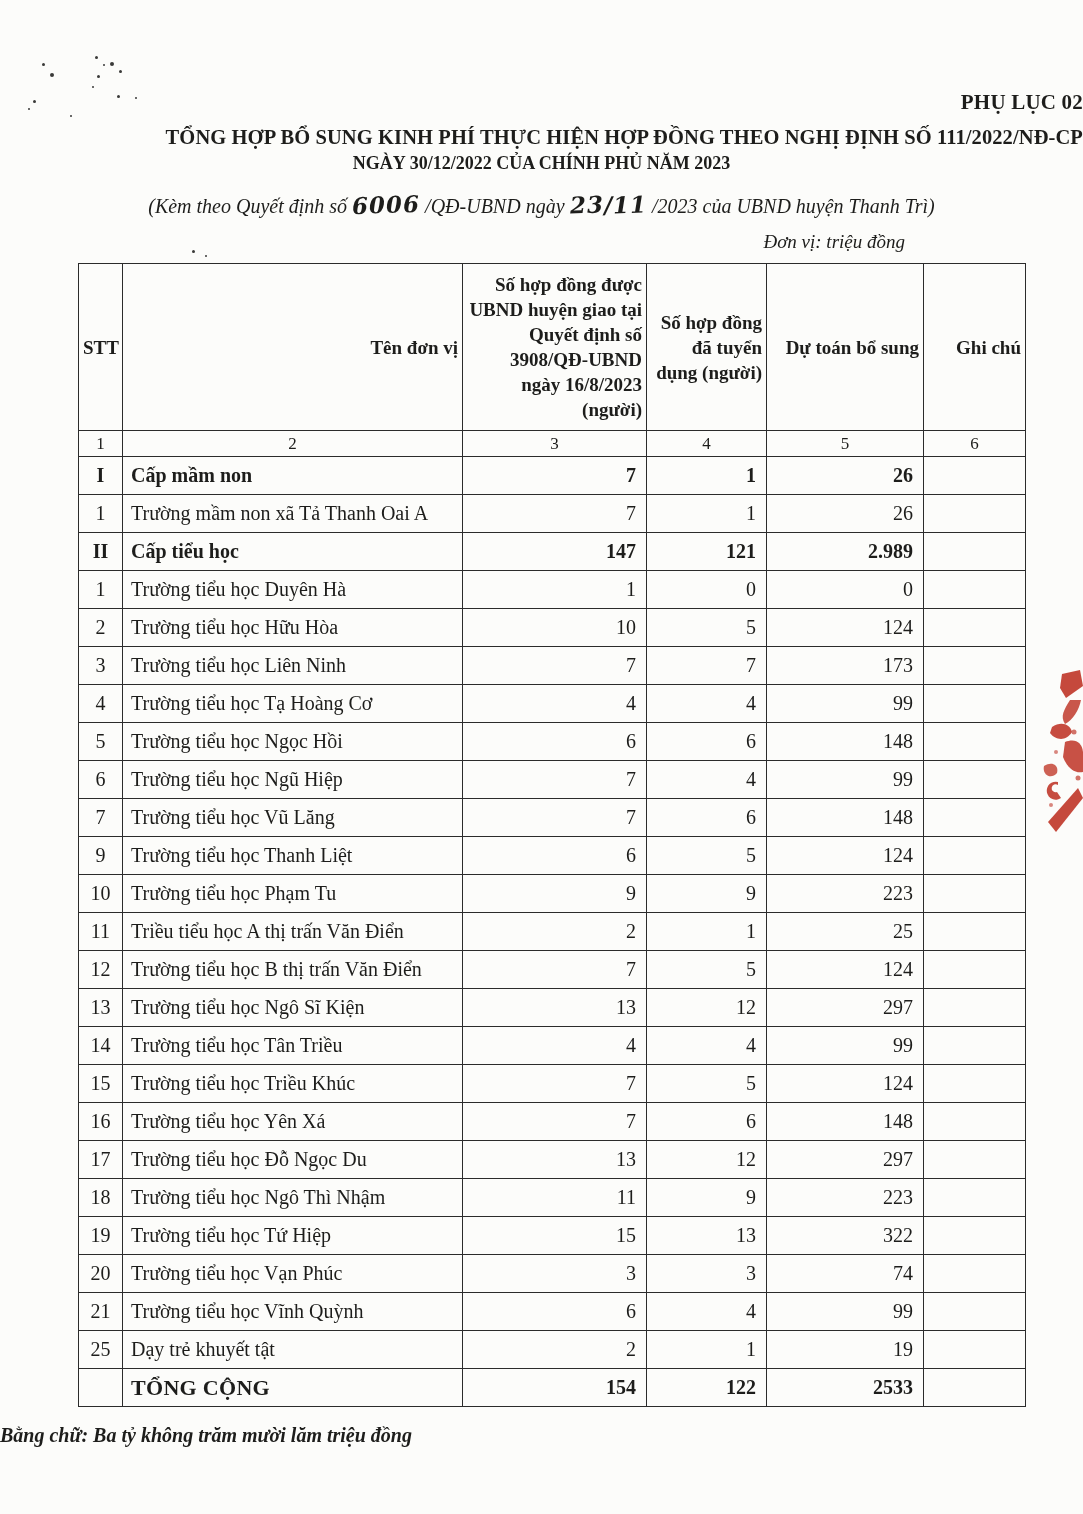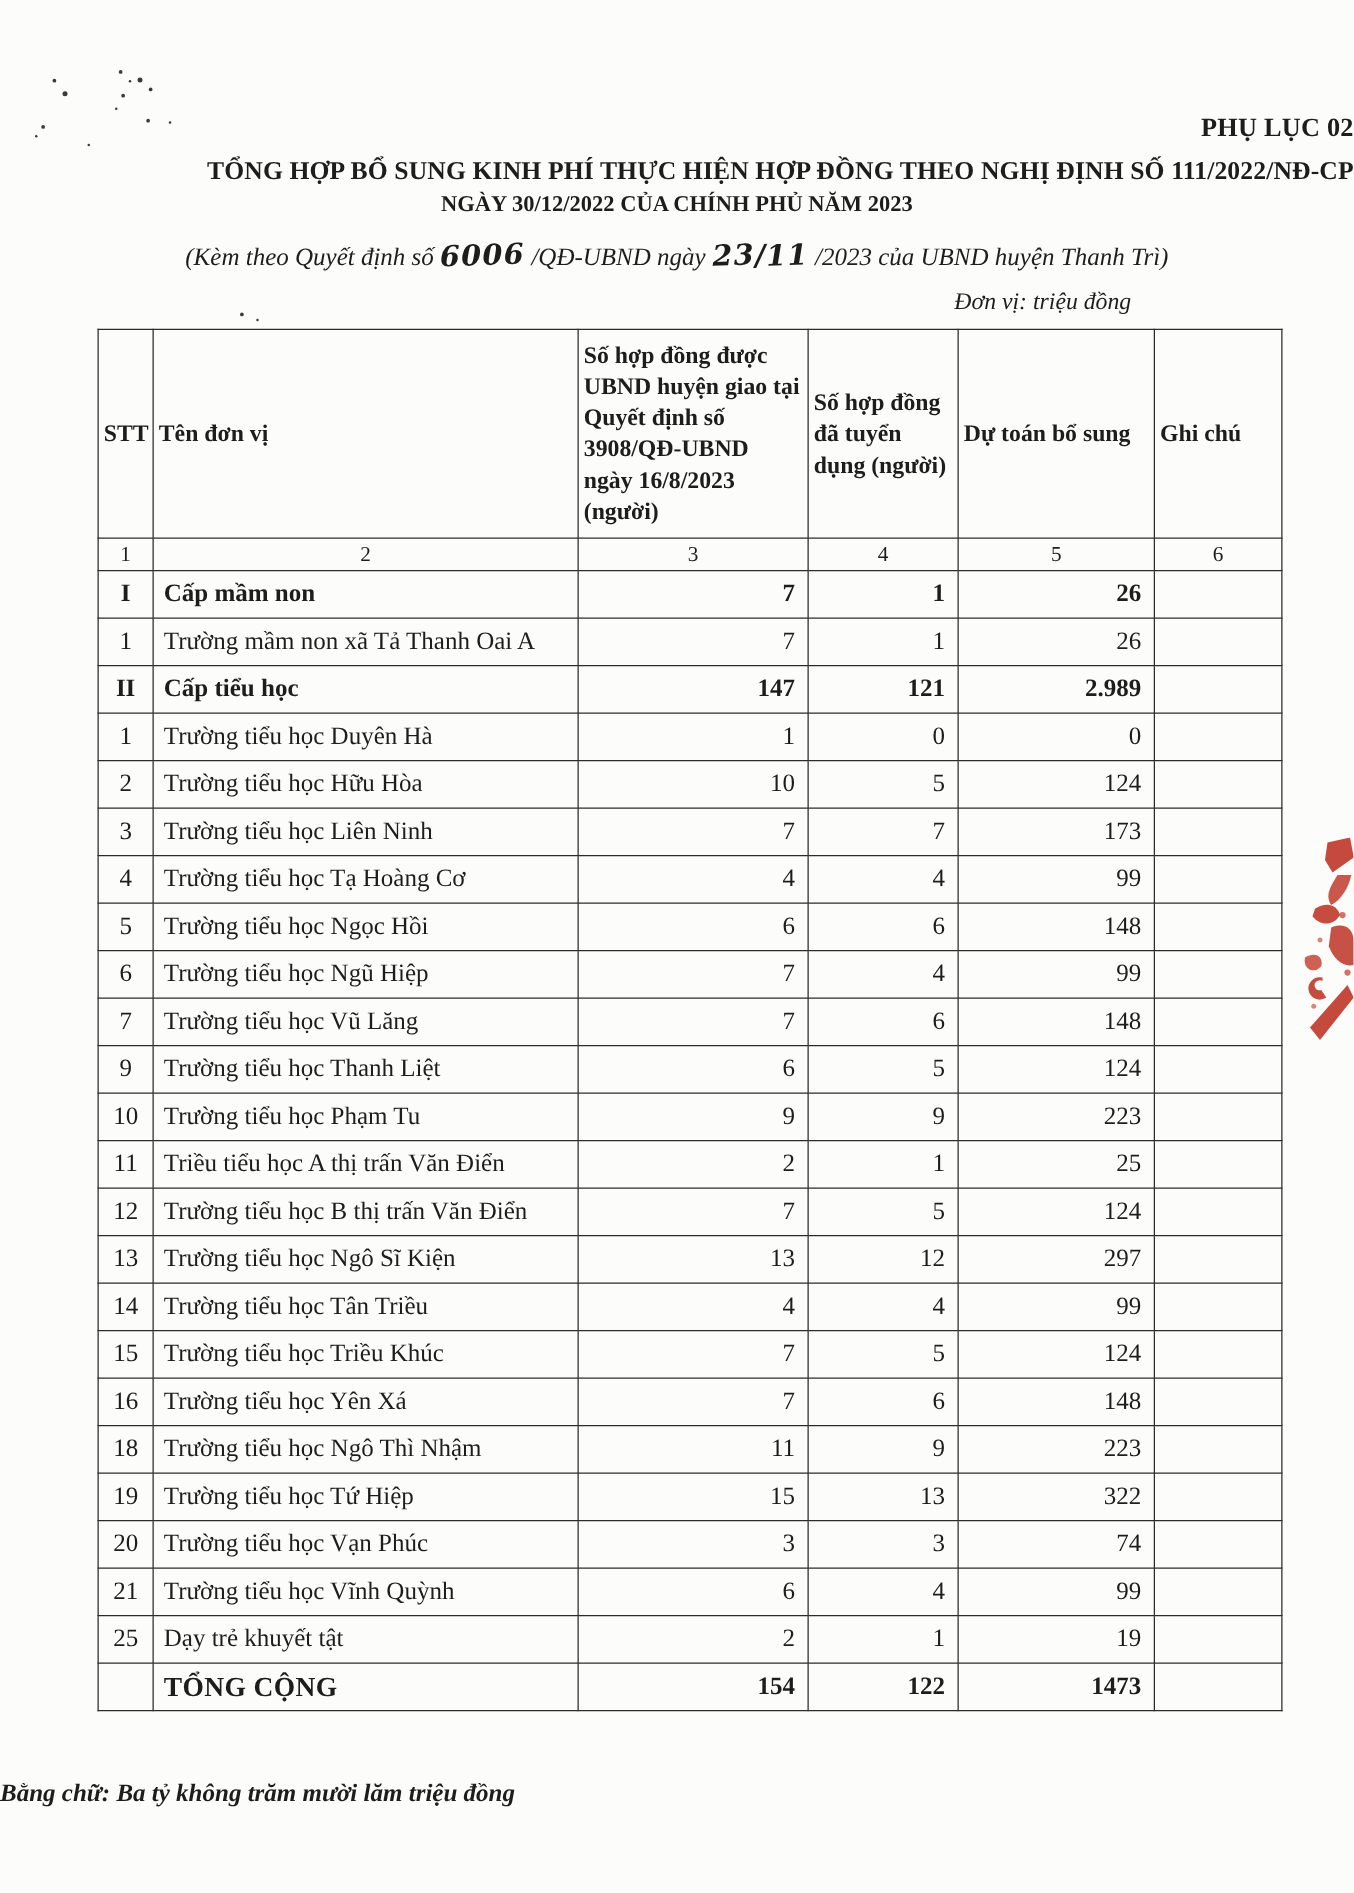--- a/index.html
+++ b/index.html
@@ -48,7 +48,7 @@
     overflow: hidden; white-space: nowrap;
   }
   .main-table thead th {
-    font-weight: bold; text-align: left; vertical-align: middle;
+    font-weight: bold; text-align: right; vertical-align: middle;
     font-size: 19px; line-height: 25px; white-space: normal;
     padding: 2px 4px;
   }

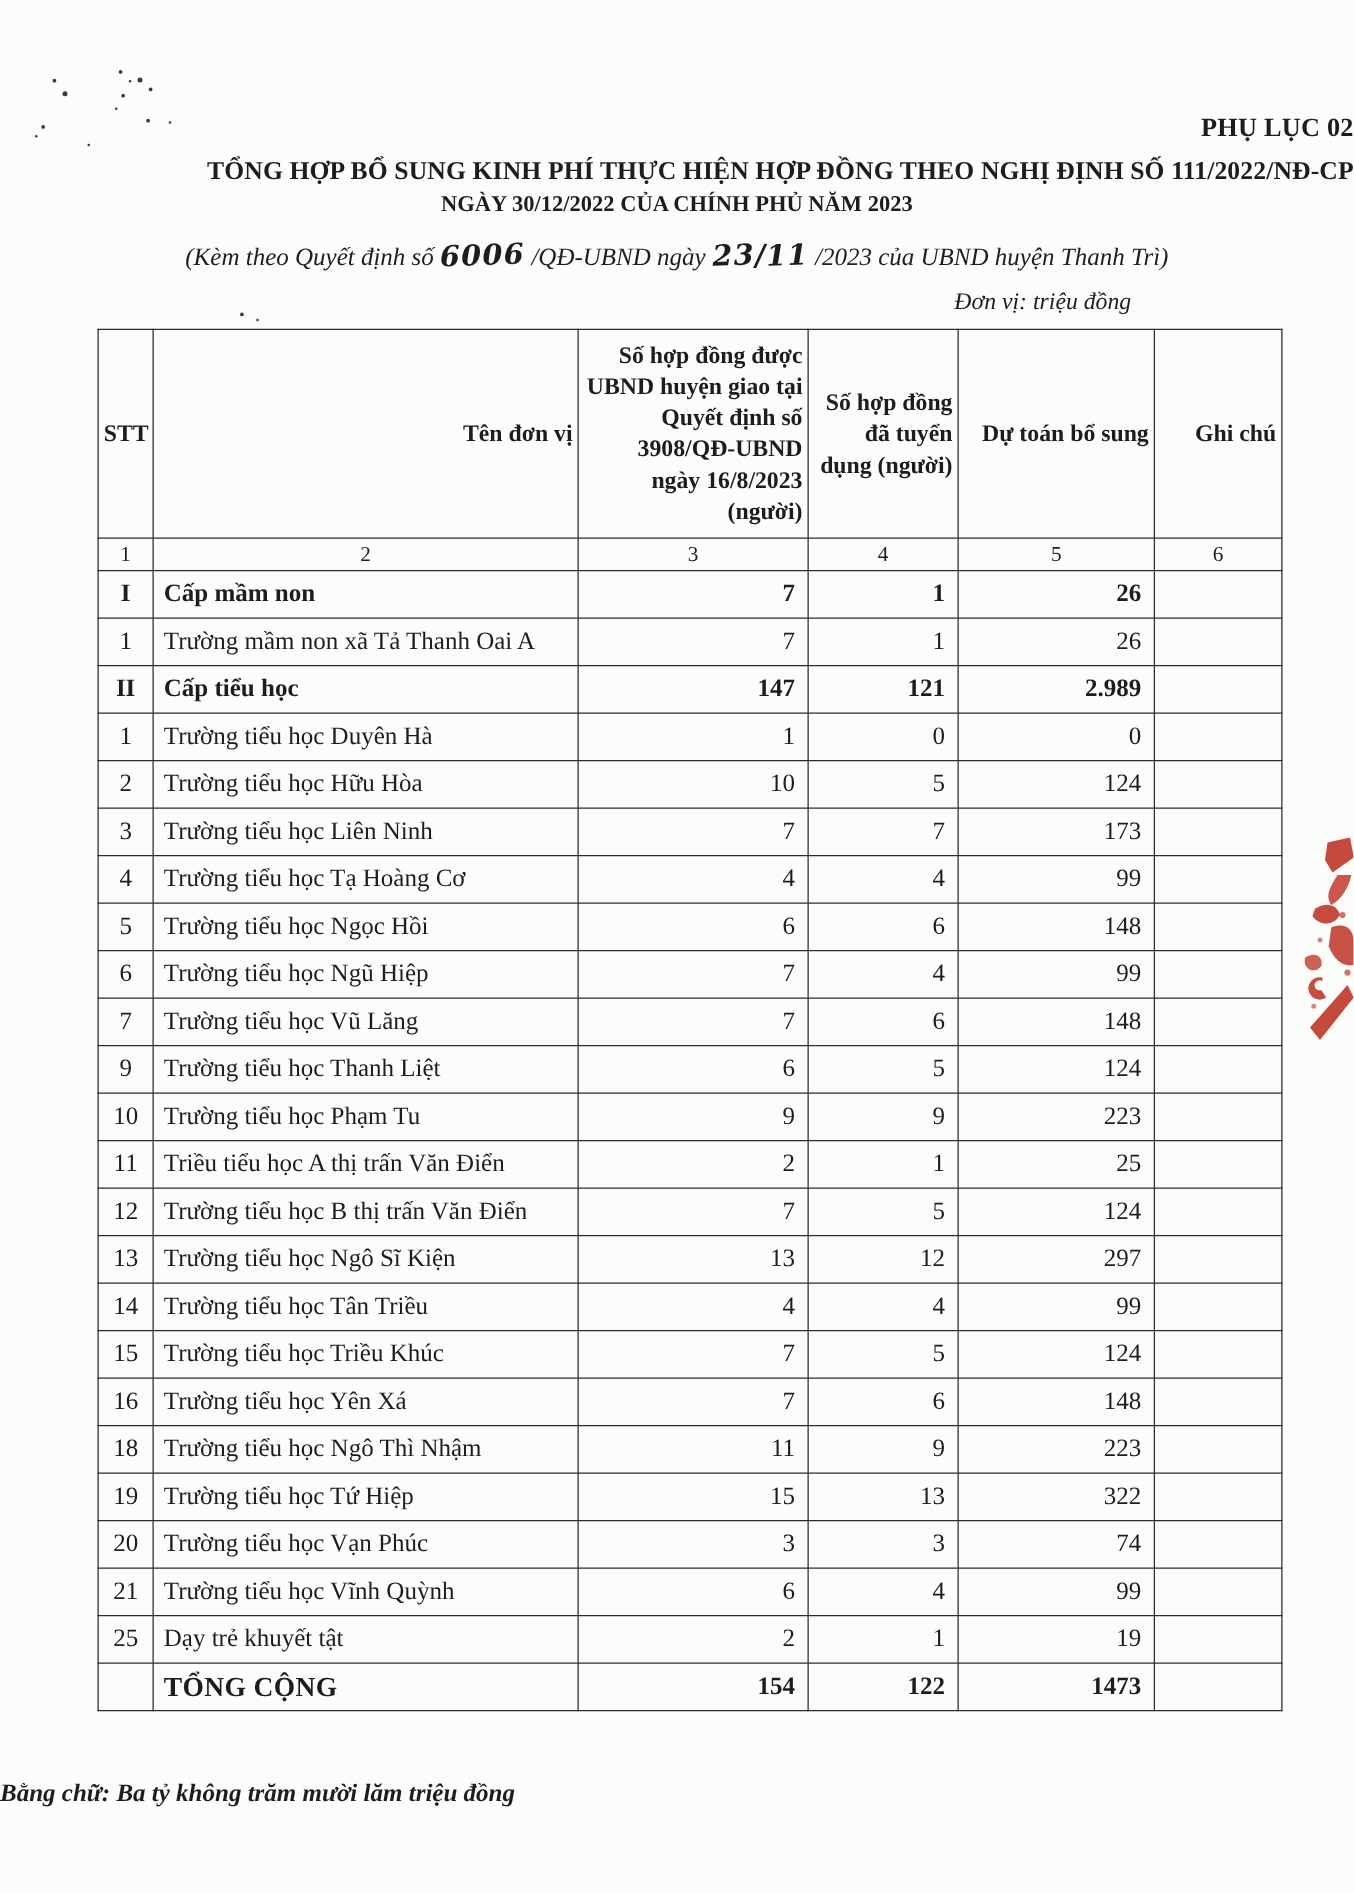--- a/index.html
+++ b/index.html
@@ -275,6 +275,14 @@
         <td class="c-note"></td>
       </tr>
       <tr class="">
+        <td class="c-stt">17</td>
+        <td class="c-name">Trường tiểu học Đỗ Ngọc Du</td>
+        <td class="c-assigned">13</td>
+        <td class="c-recruited">12</td>
+        <td class="c-budget">297</td>
+        <td class="c-note"></td>
+      </tr>
+      <tr class="">
         <td class="c-stt">18</td>
         <td class="c-name">Trường tiểu học Ngô Thì Nhậm</td>
         <td class="c-assigned">11</td>

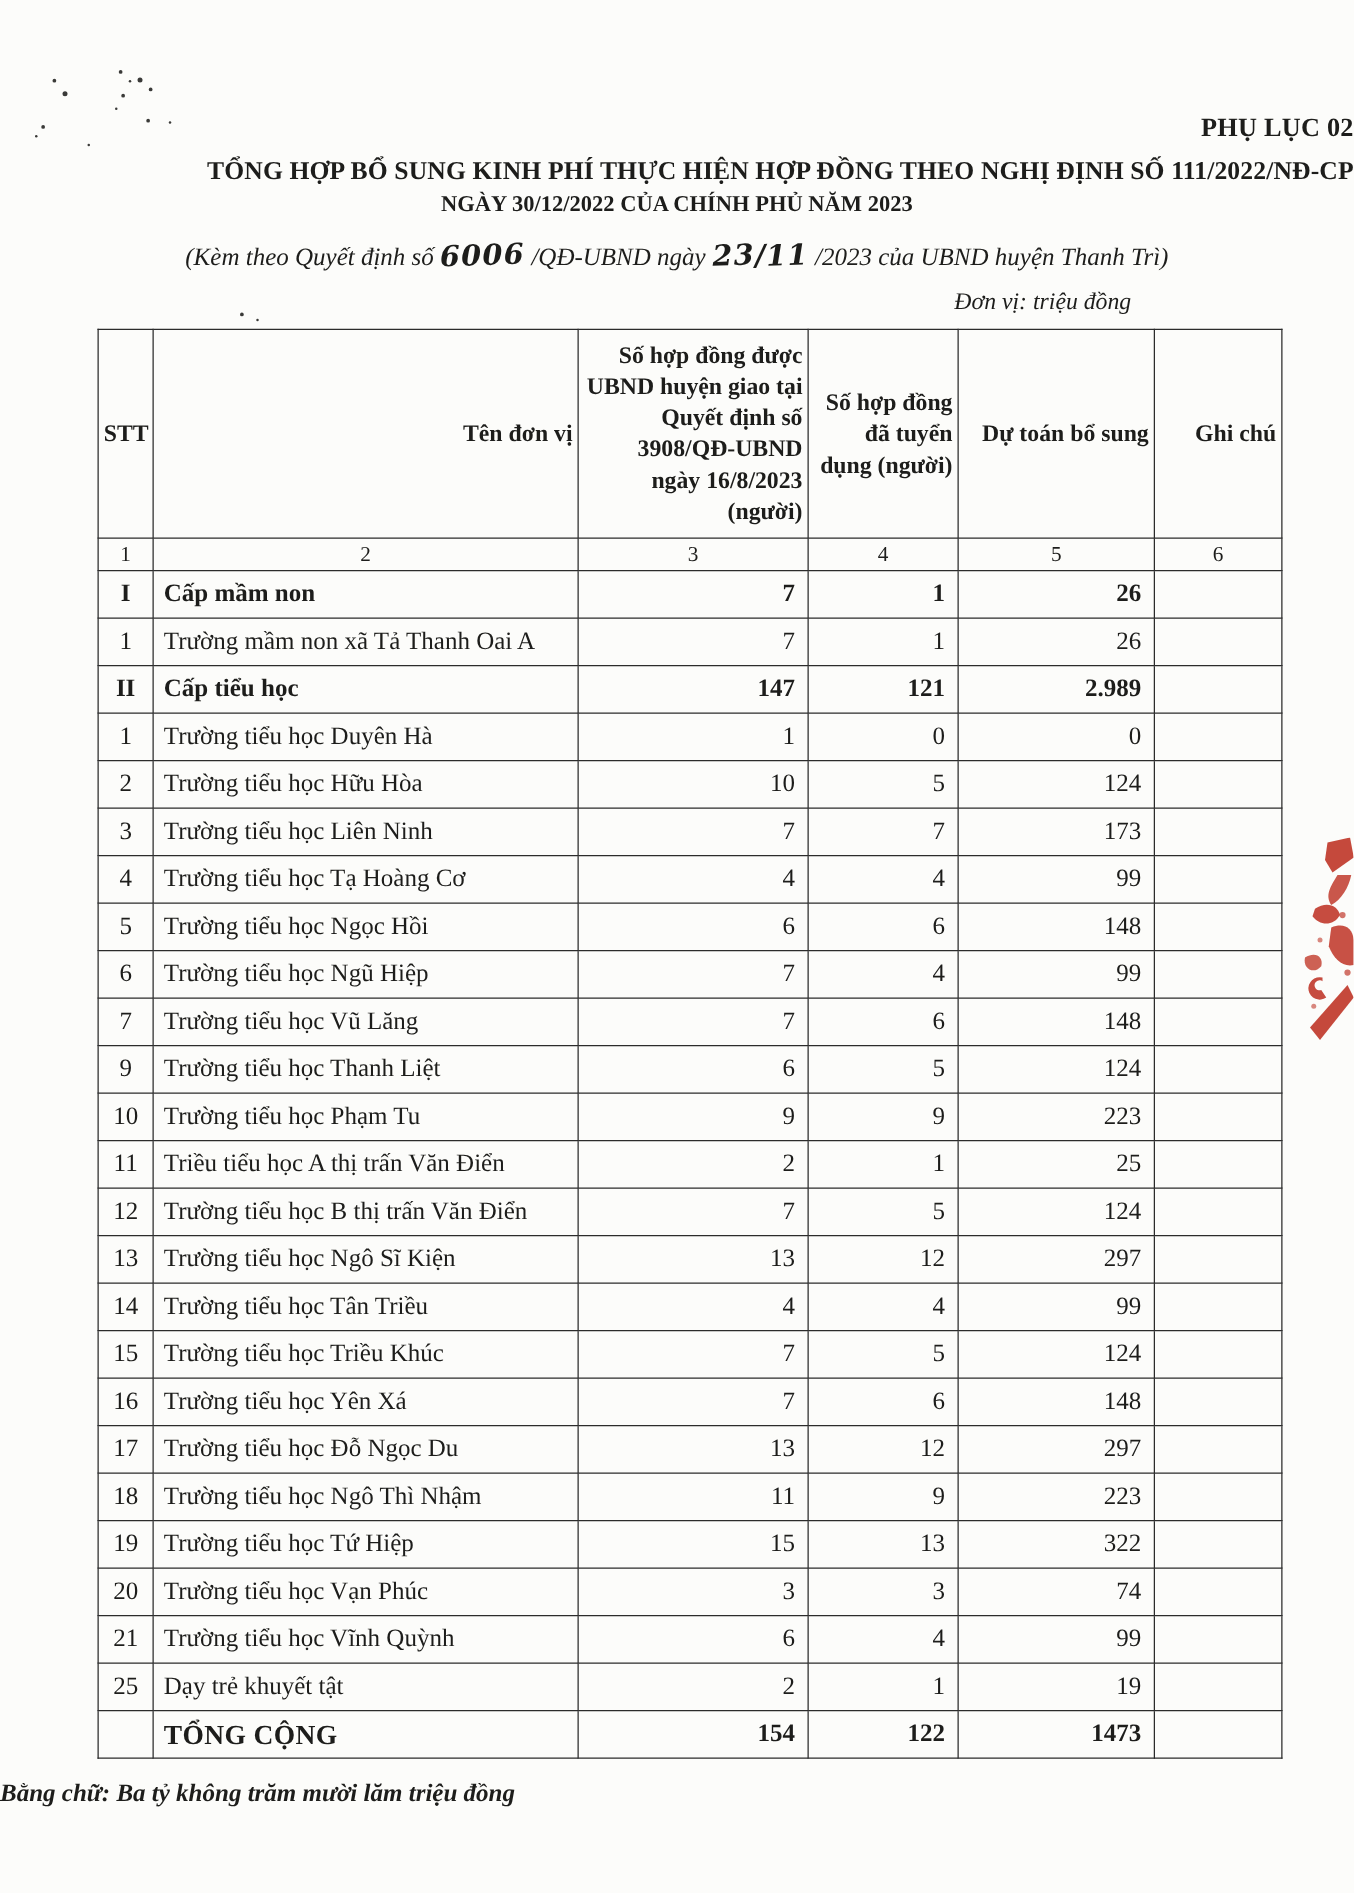--- a/index.html
+++ b/index.html
@@ -327,7 +327,7 @@
         <td class="c-name">TỔNG CỘNG</td>
         <td class="c-assigned">154</td>
         <td class="c-recruited">122</td>
-        <td class="c-budget">1473</td>
+        <td class="c-budget">2533</td>
         <td class="c-note"></td>
       </tr>
     </tbody>

